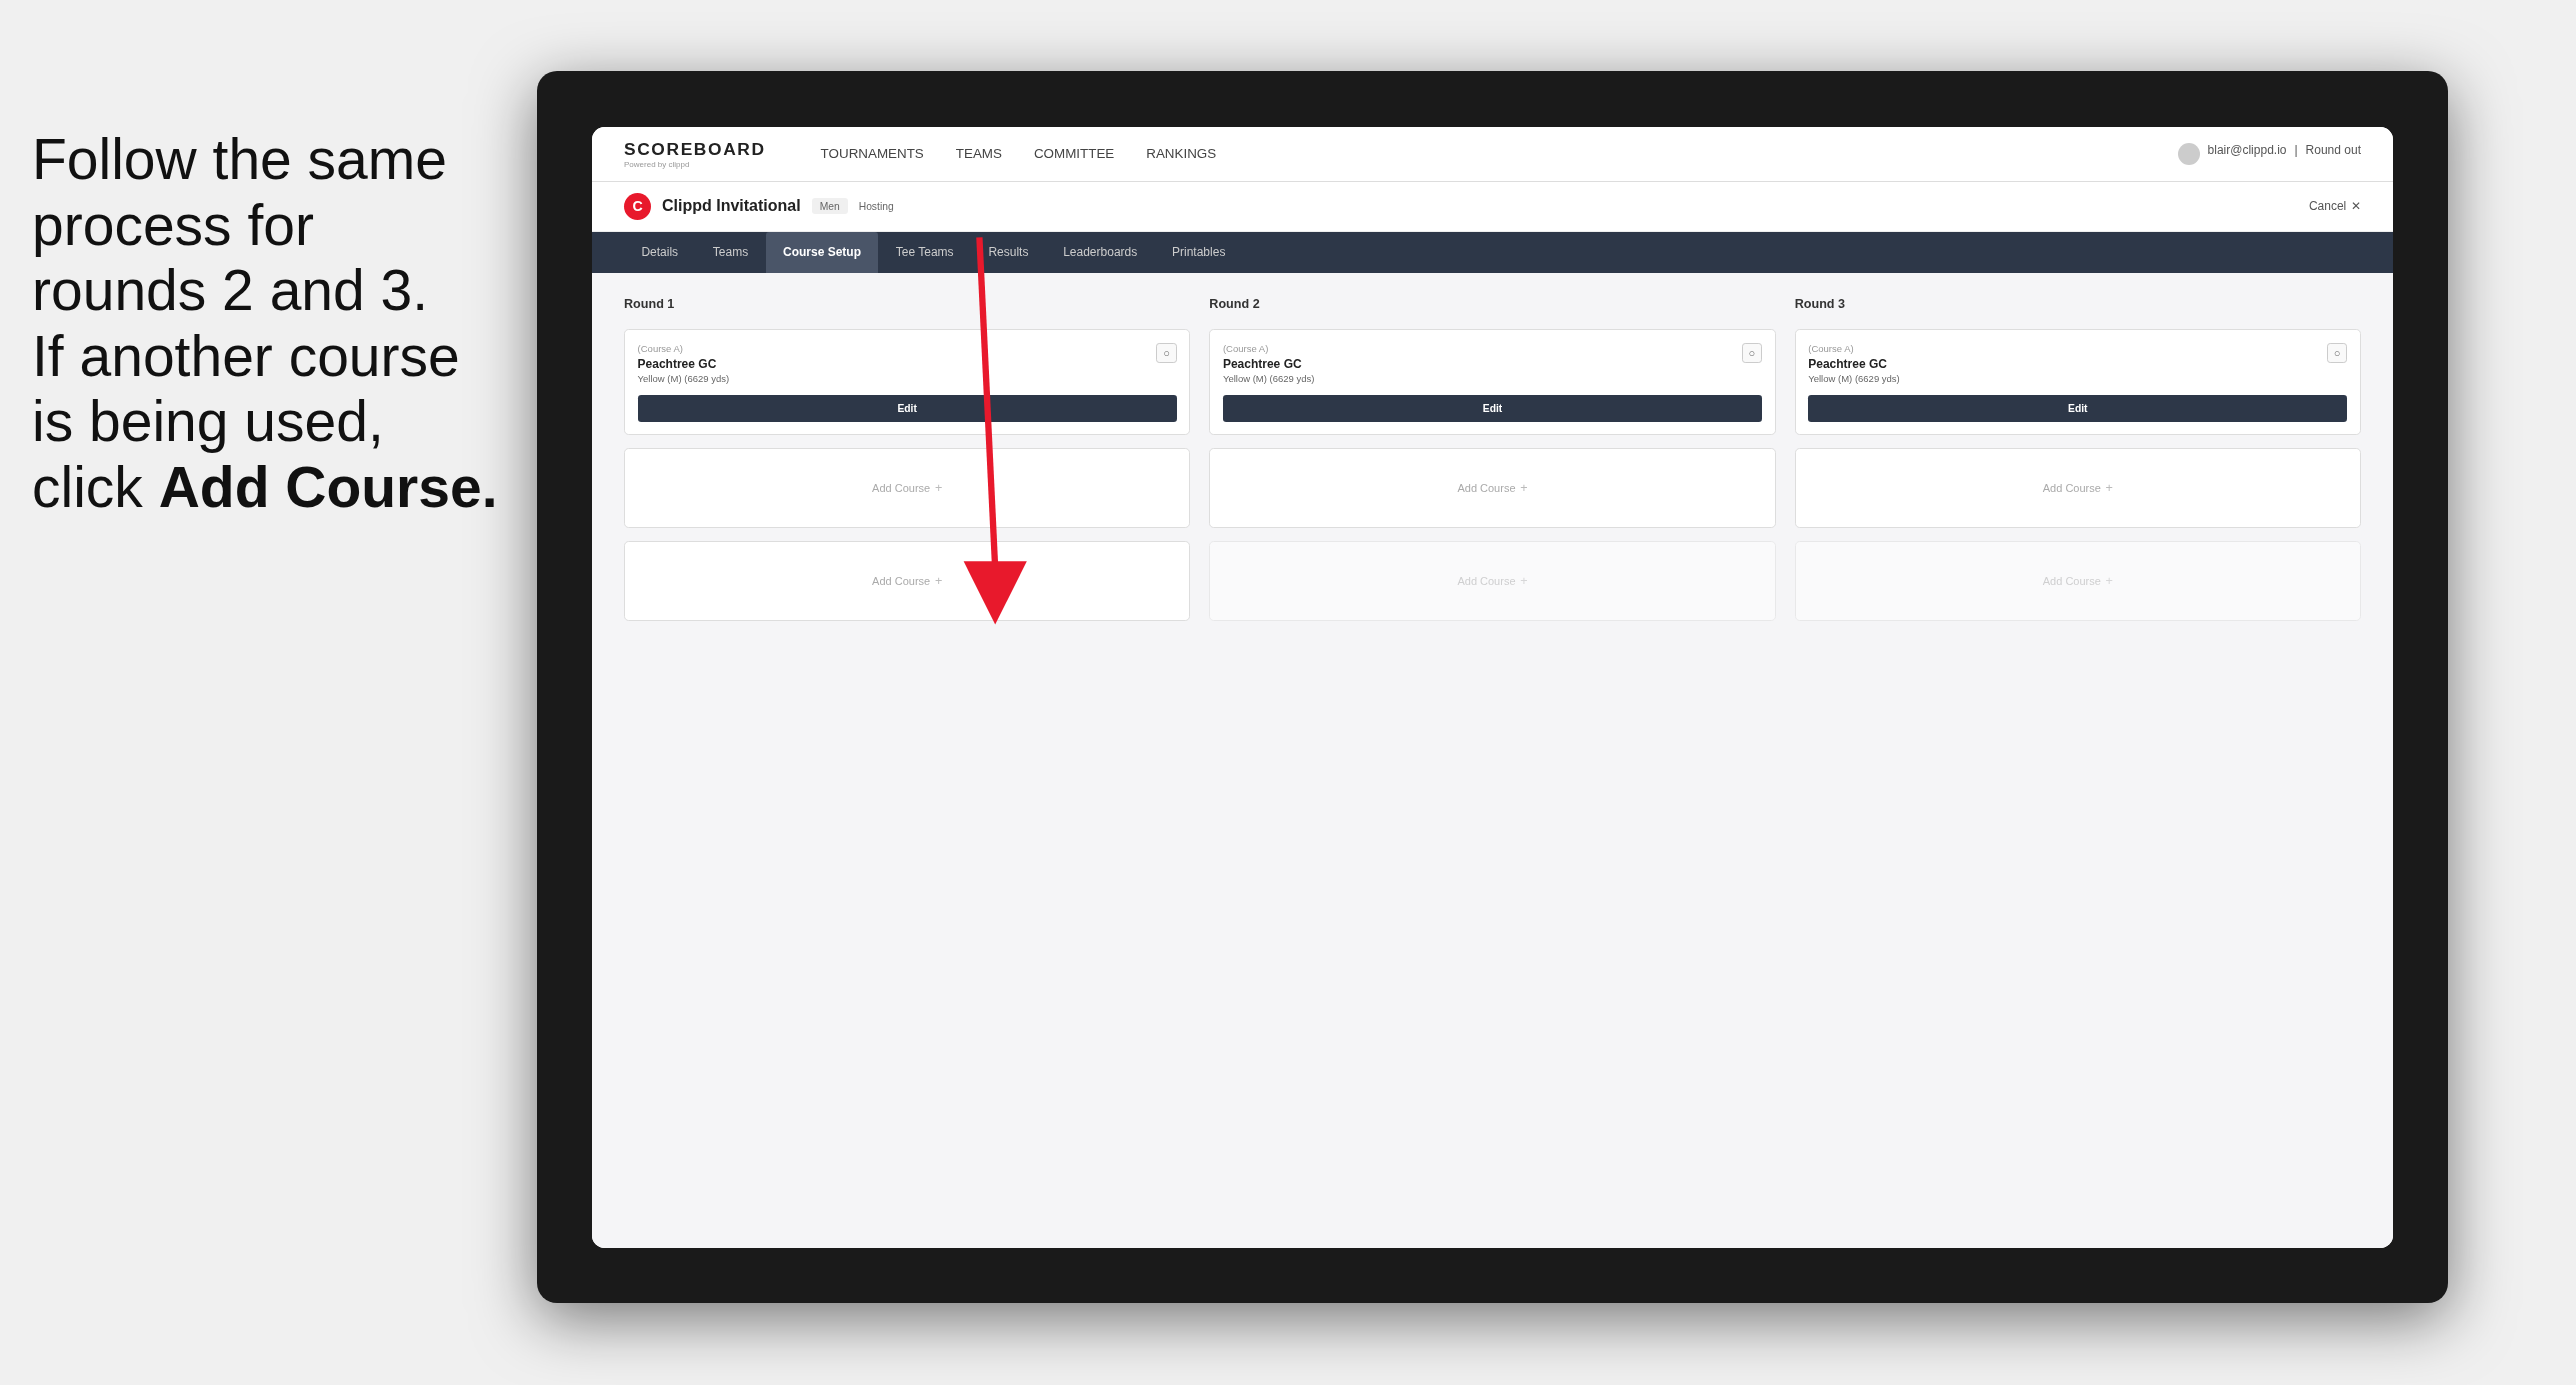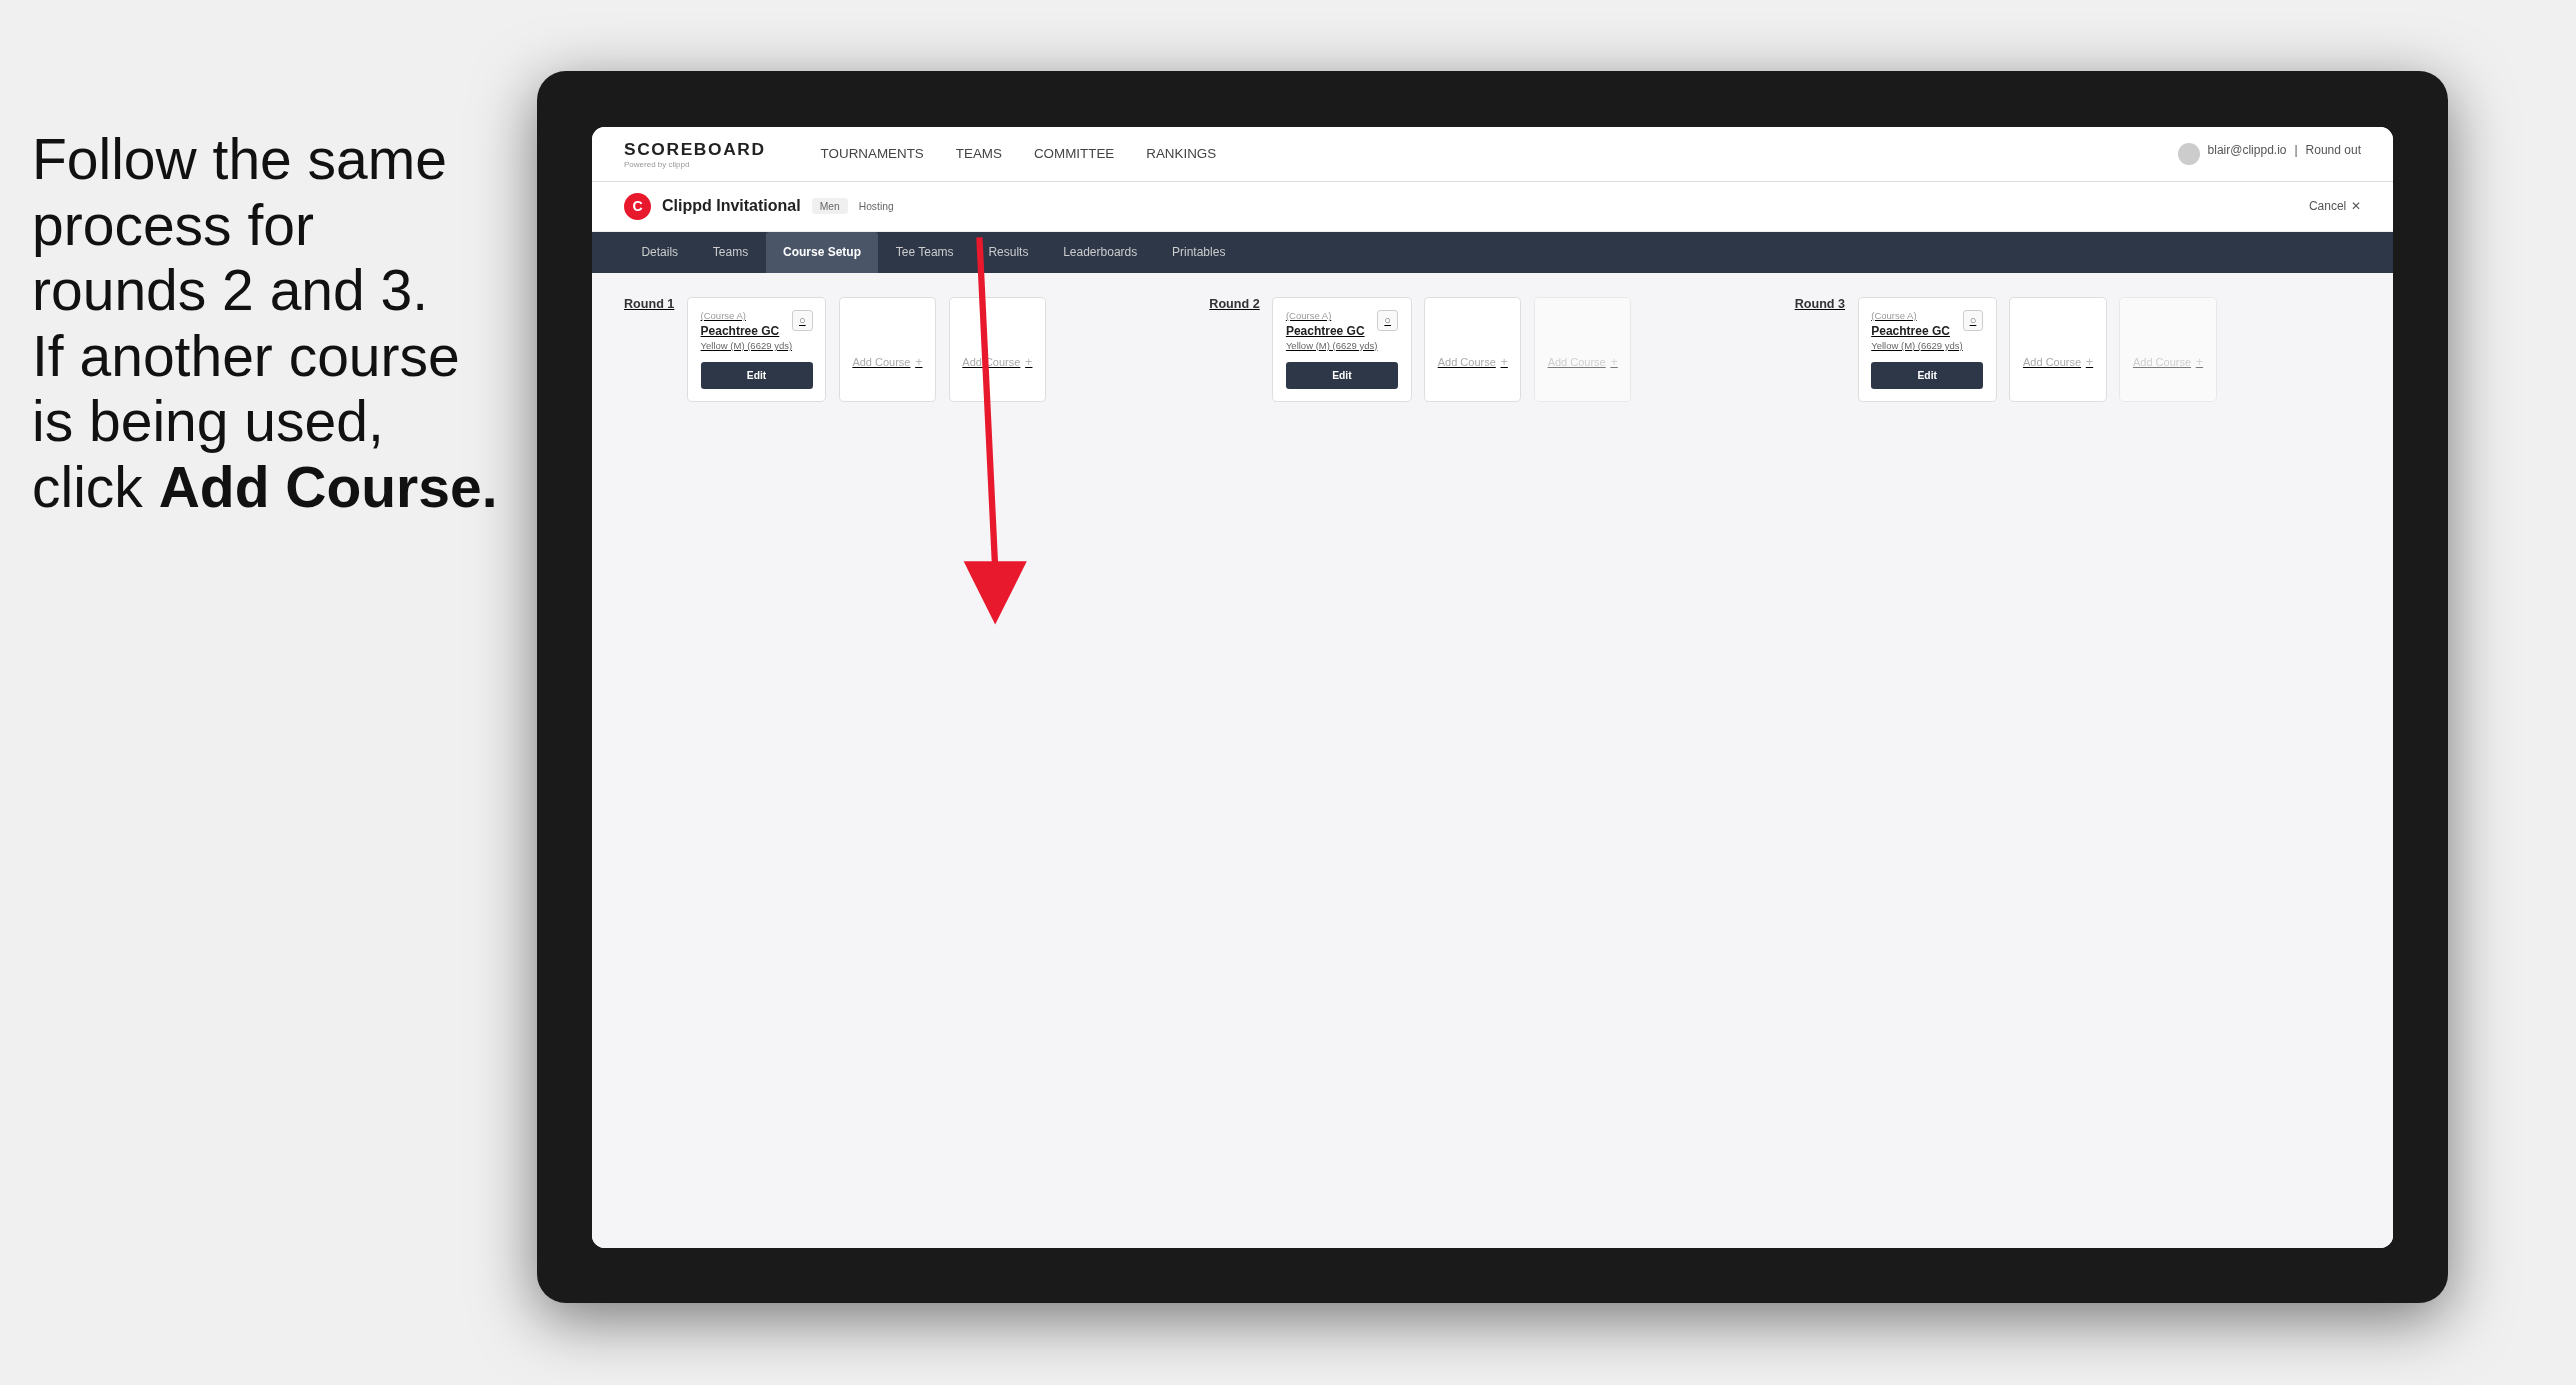--- a/index.html
+++ b/index.html
@@ -35,7 +35,7 @@
       width: 1911px;
       height: 1232px;
       background: #1a1a1a;
-      border-radius: 29px;
+      border-radius: 20px;
       display: flex;
       align-items: center;
       justify-content: center;

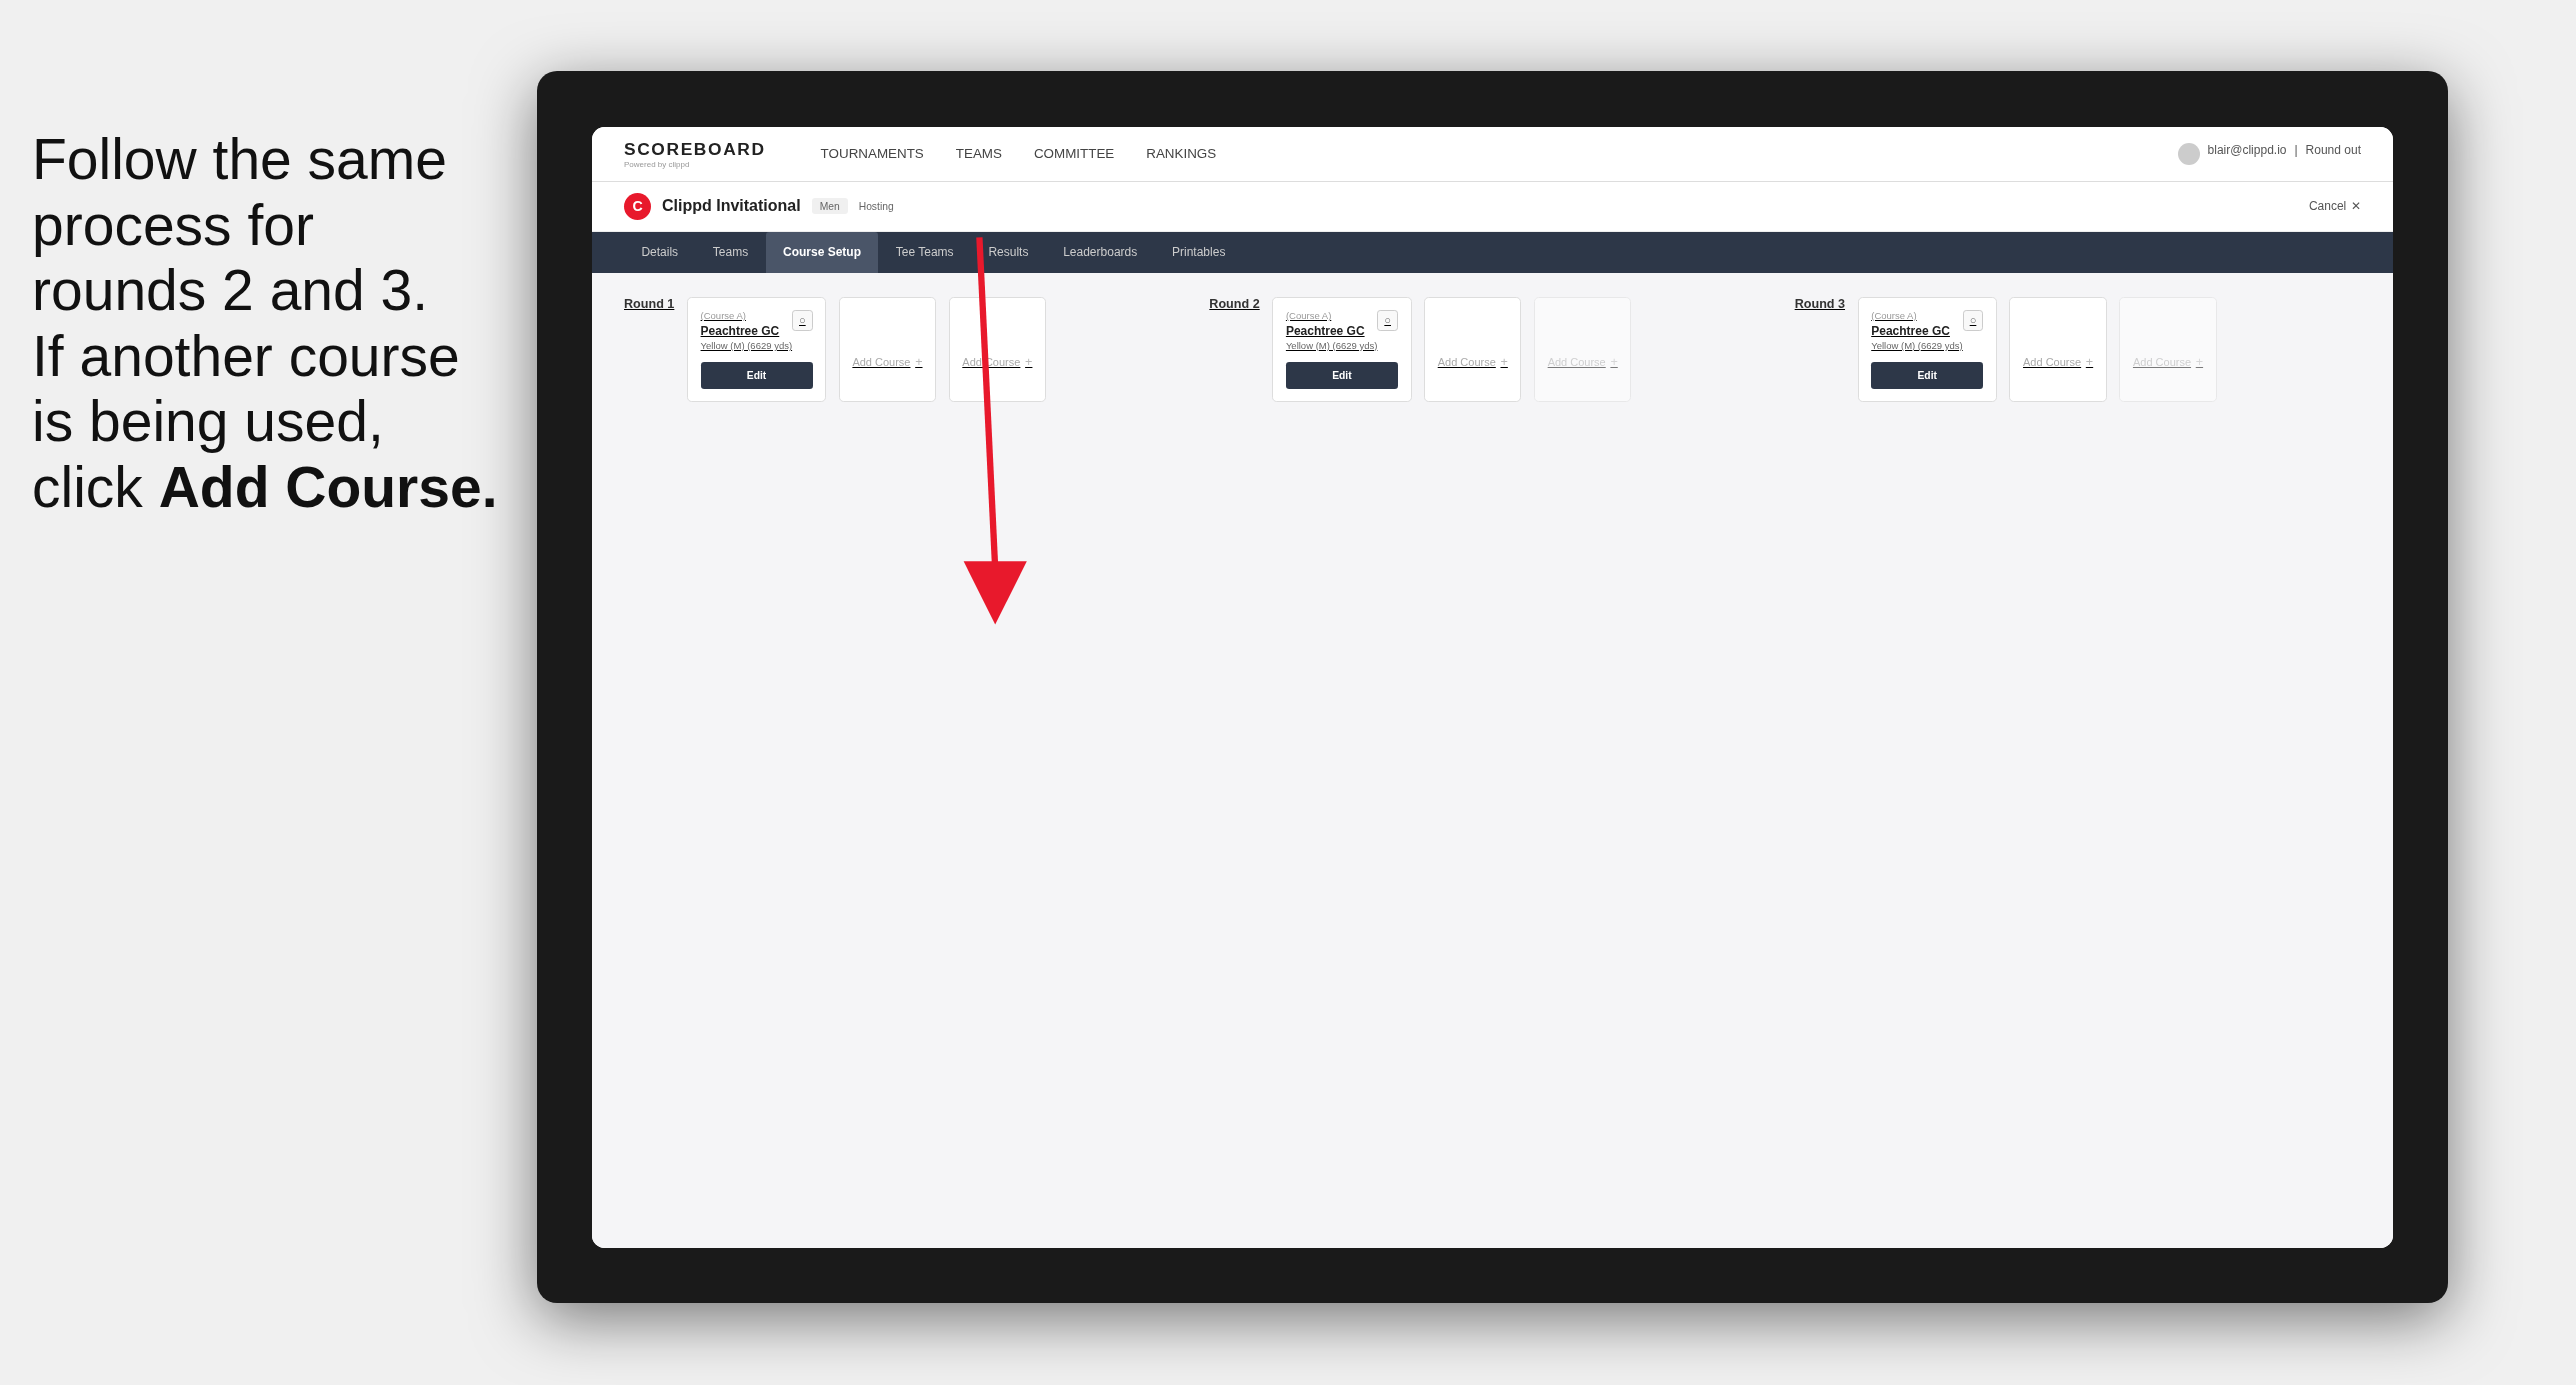--- a/index.html
+++ b/index.html
@@ -211,8 +211,8 @@
 
     .round-column {
       display: flex;
+      flex-direction: column;
       gap: 12.6px;
-      text-decoration: underline;
     }
 
     .round-label {

